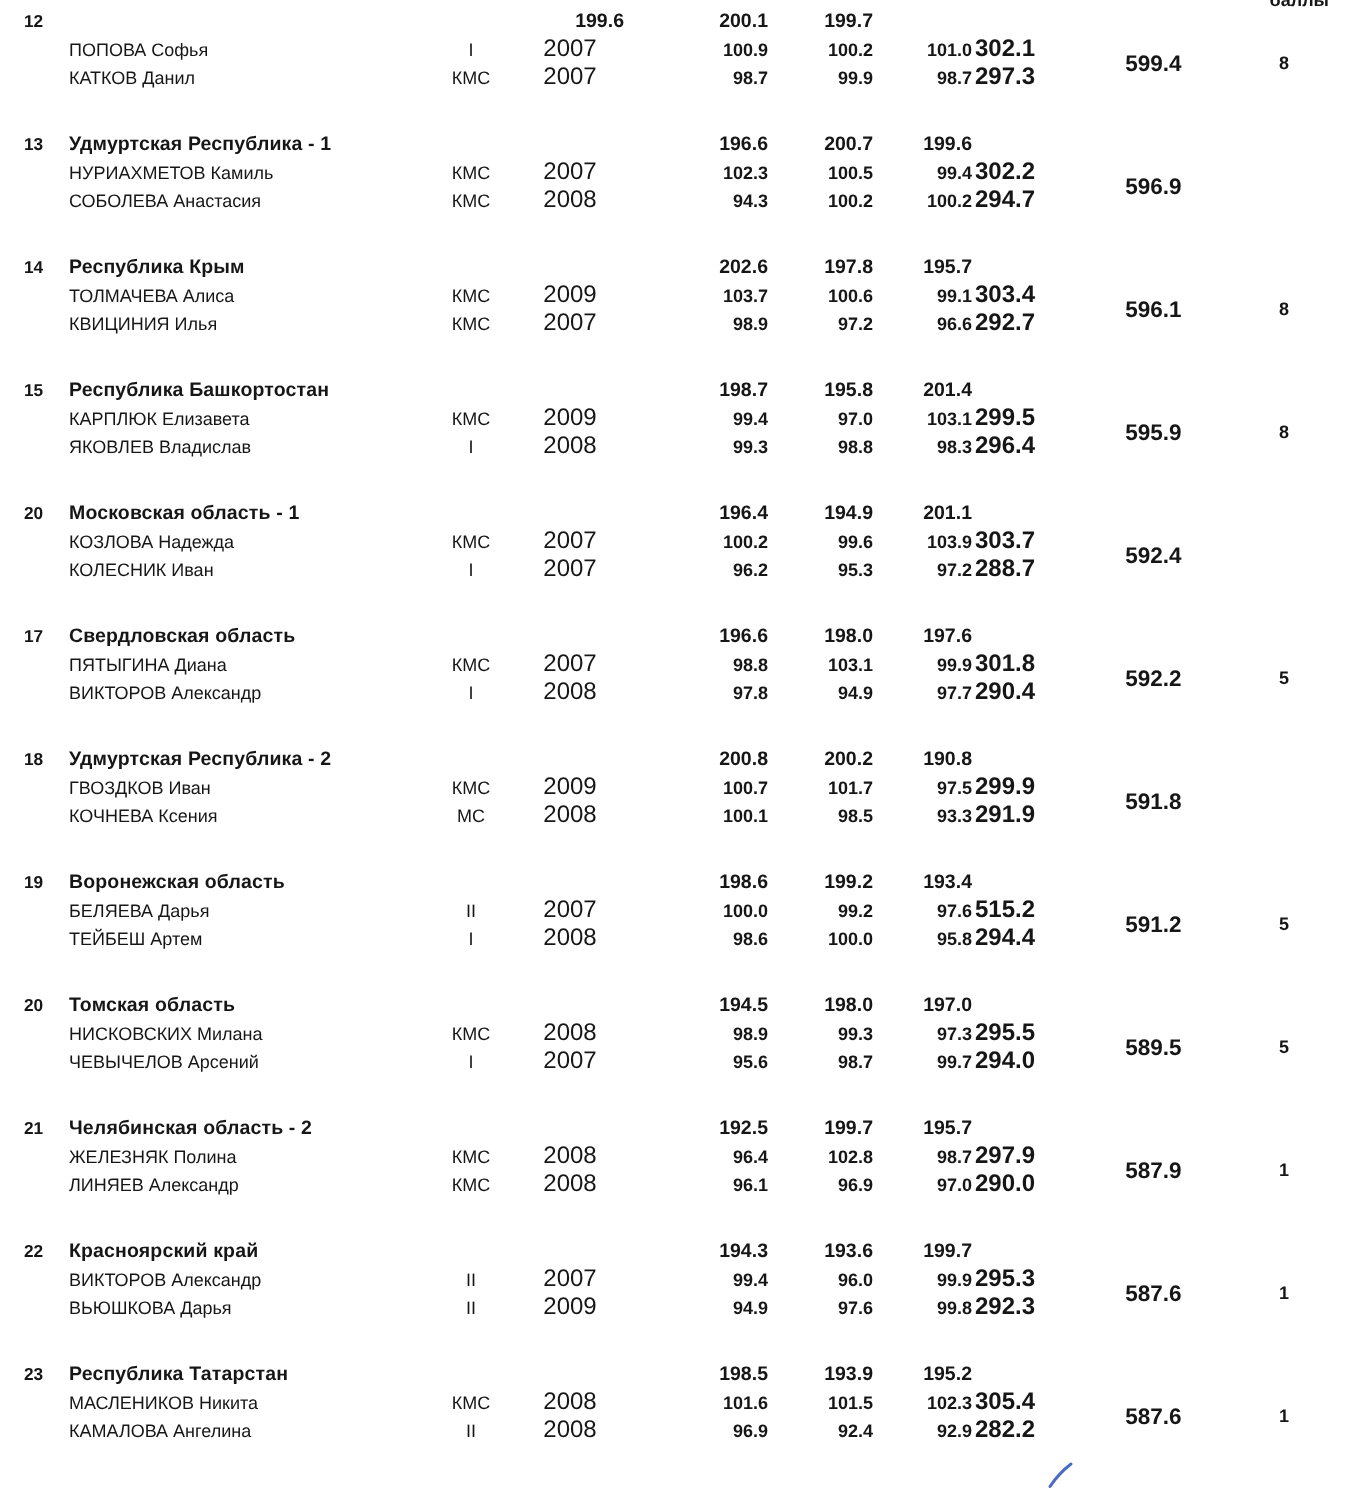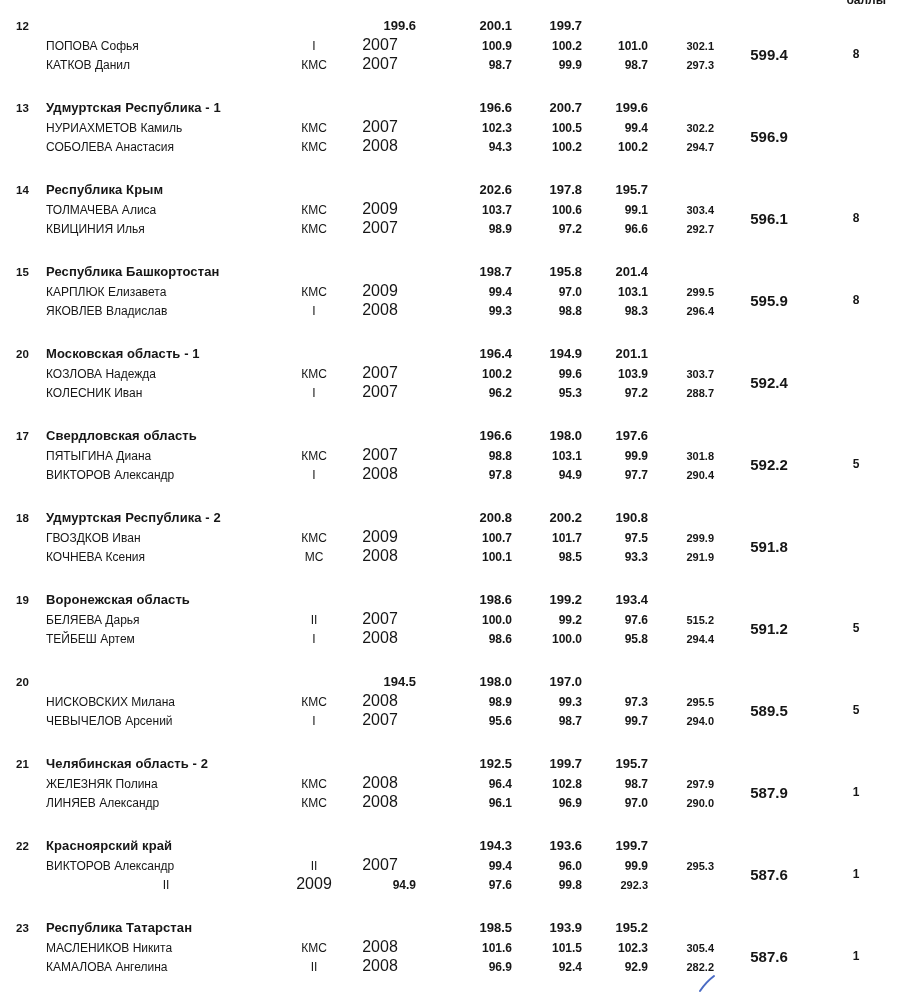--- a/index.html
+++ b/index.html
@@ -10,7 +10,7 @@
     overflow:hidden;
     position:relative;
   }
-  #page{position:relative;width:900px;height:993px;padding-top:16px;box-sizing:border-box;}
+  #page{position:relative;width:900px;height:993px;padding-top:4px;box-sizing:border-box;}
   .points-header{
     position:absolute;top:-7px;right:14px;
     font-size:12px;font-weight:bold;color:#161616;

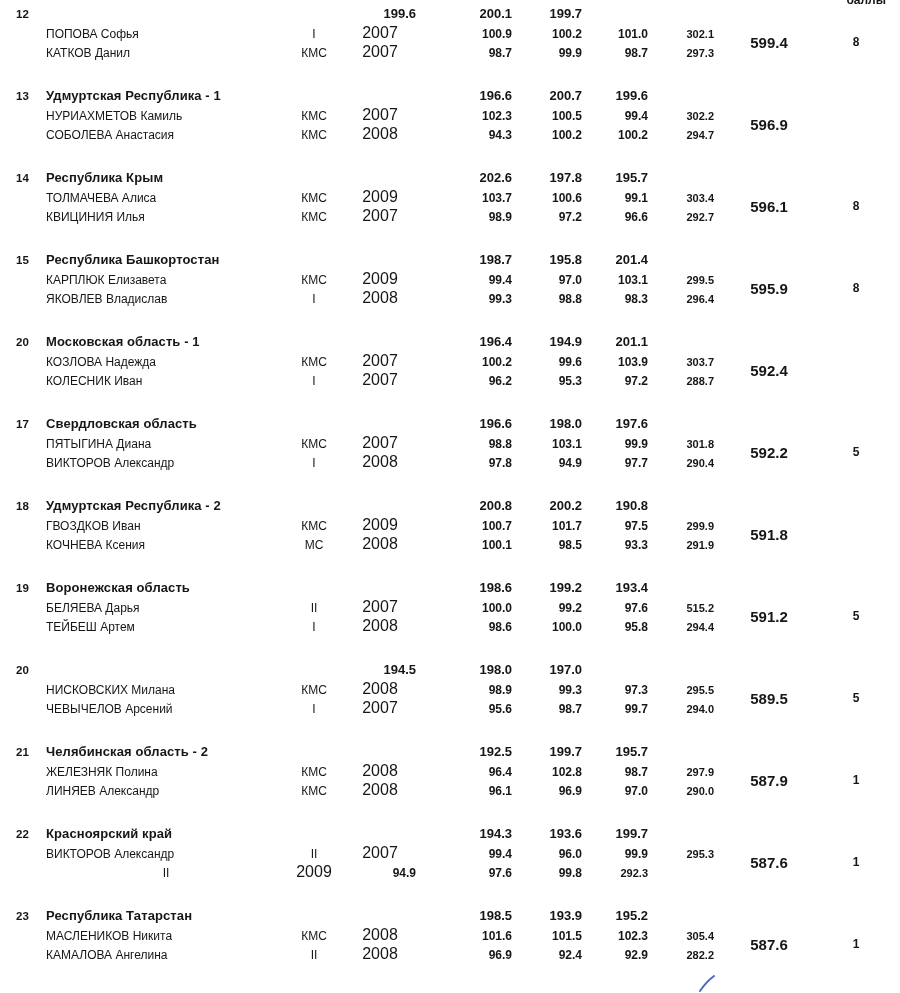--- a/index.html
+++ b/index.html
@@ -32,7 +32,7 @@
   .year{text-align:center;font-size:16px;font-weight:500;}
   .score{text-align:right;padding-right:2px;font-size:12px;font-weight:600;}
   .team-score{font-size:13px;font-weight:bold;}
-  .sum{text-align:right;padding-right:2px;font-size:11px;font-weight:bold;}
+  .sum{padding-right:2px;font-size:16px;font-weight:bold;}
   .total-overlay{
     position:absolute;left:726px;top:19px;width:86px;height:38px;
     display:flex;align-items:center;justify-content:center;

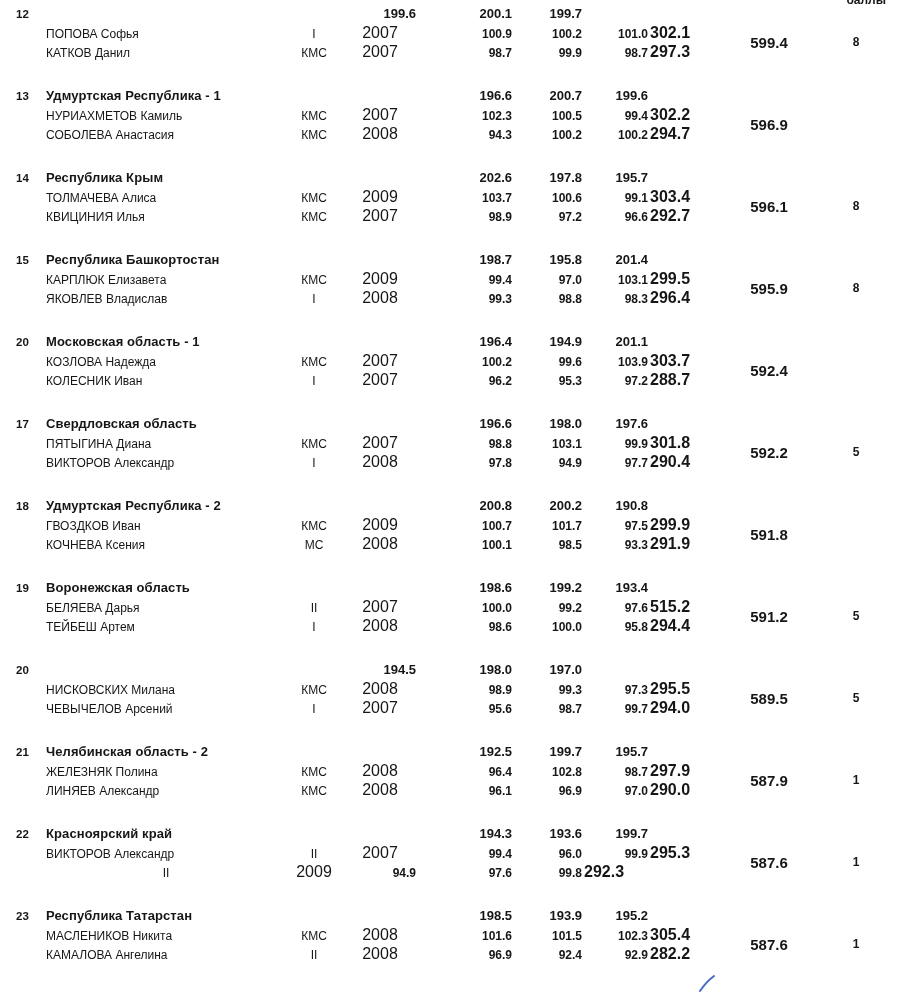--- a/index.html
+++ b/index.html
@@ -333,6 +333,7 @@
   <div class="block">
     <div class="row team-row">
       <div class="cell num">20</div>
+      <div class="cell team-name">Томская область</div>
       <div class="cell grade"></div>
       <div class="cell year"></div>
       <div class="cell score team-score">194.5</div>

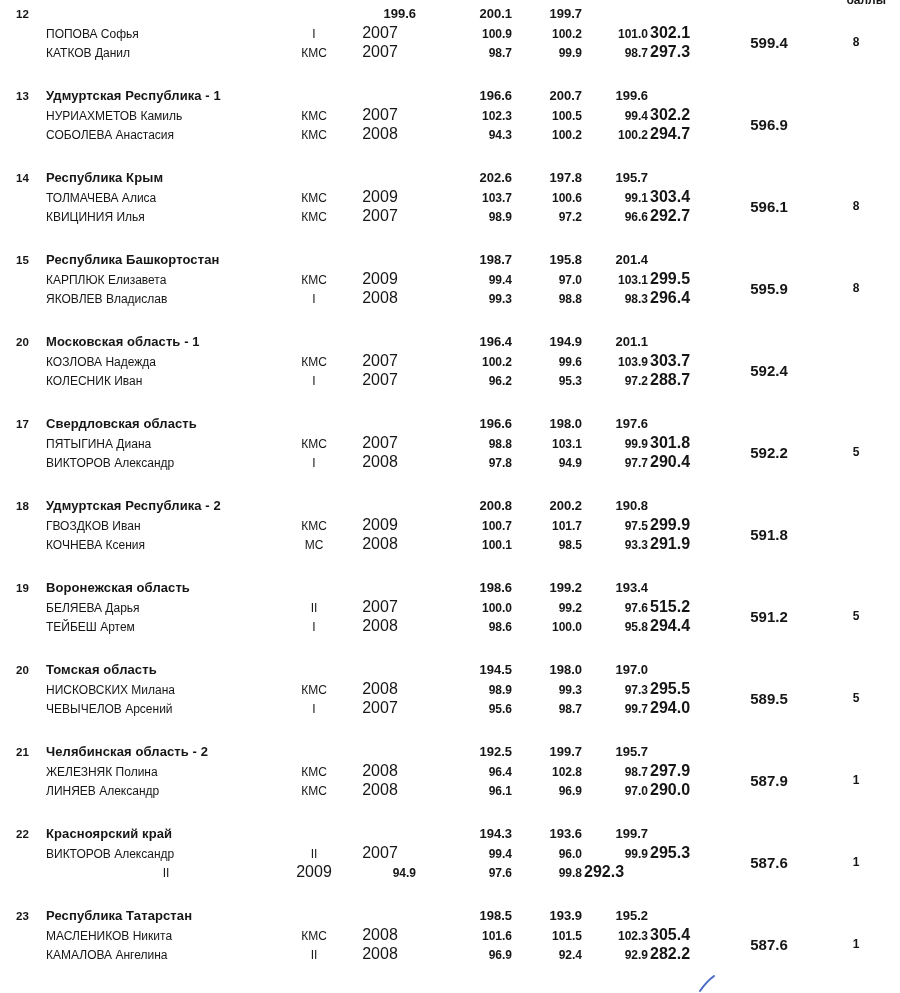--- a/index.html
+++ b/index.html
@@ -423,6 +423,7 @@
     </div>
     <div class="row athlete-row">
       <div class="cell num"></div>
+      <div class="cell athlete-name">ВЬЮШКОВА Дарья</div>
       <div class="cell grade">II</div>
       <div class="cell year">2009</div>
       <div class="cell score">94.9</div>

